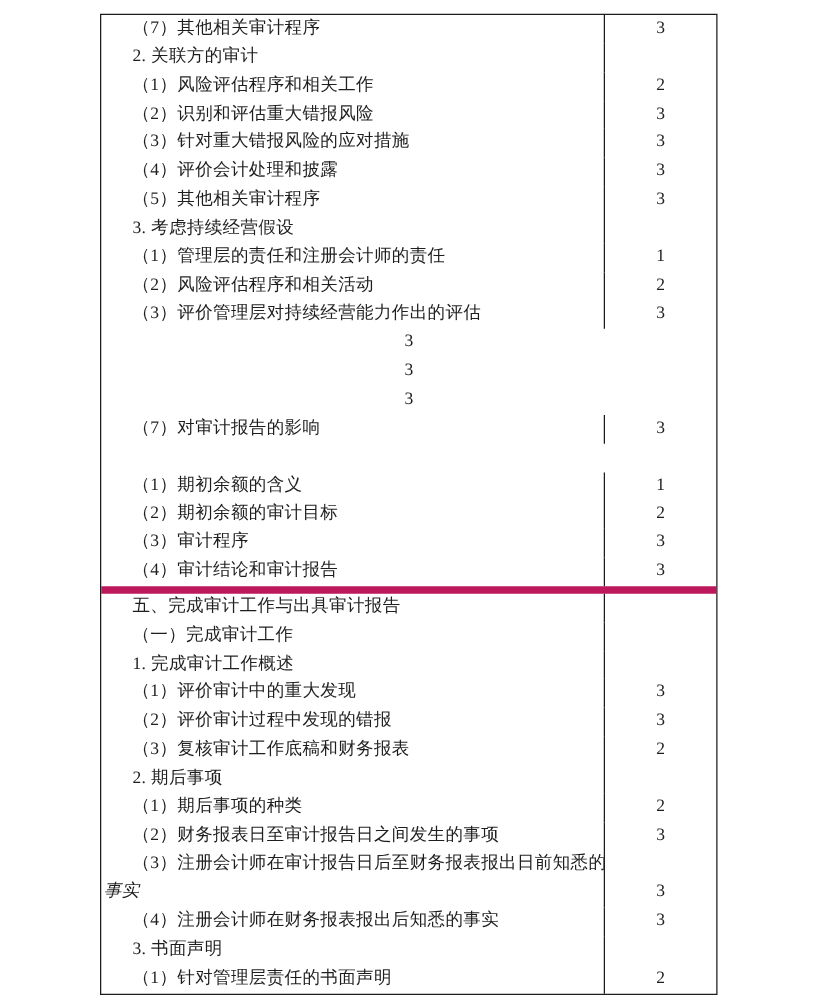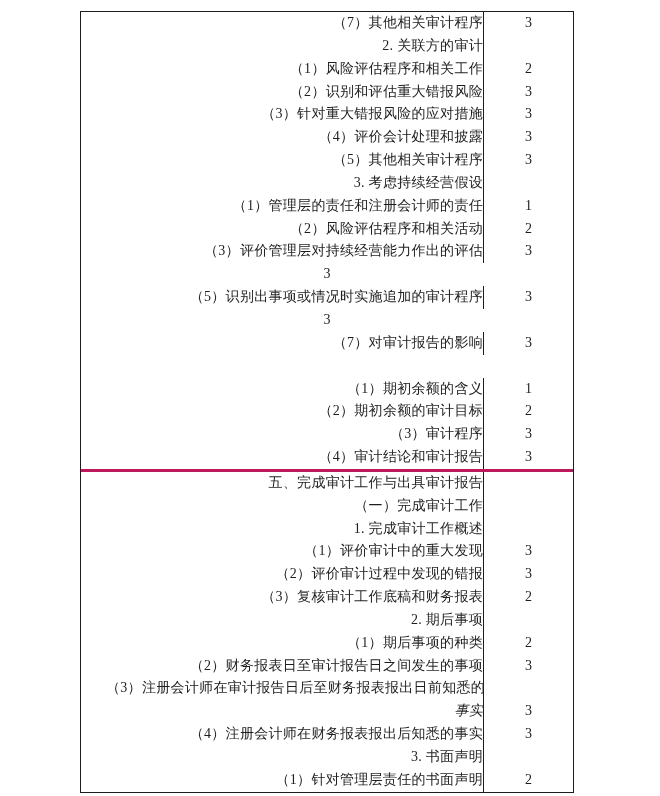--- a/index.html
+++ b/index.html
@@ -25,7 +25,7 @@
     border: 1px solid #1c1c1c;
     background: #ffffff;
   }
-  .section { width: 100%; text-align: right; }
+  .section { width: 100%; }
   .section + .section { border-top: 3px solid #be185d; }
   .row { display: flex; width: 100%; }
   .cell-text {

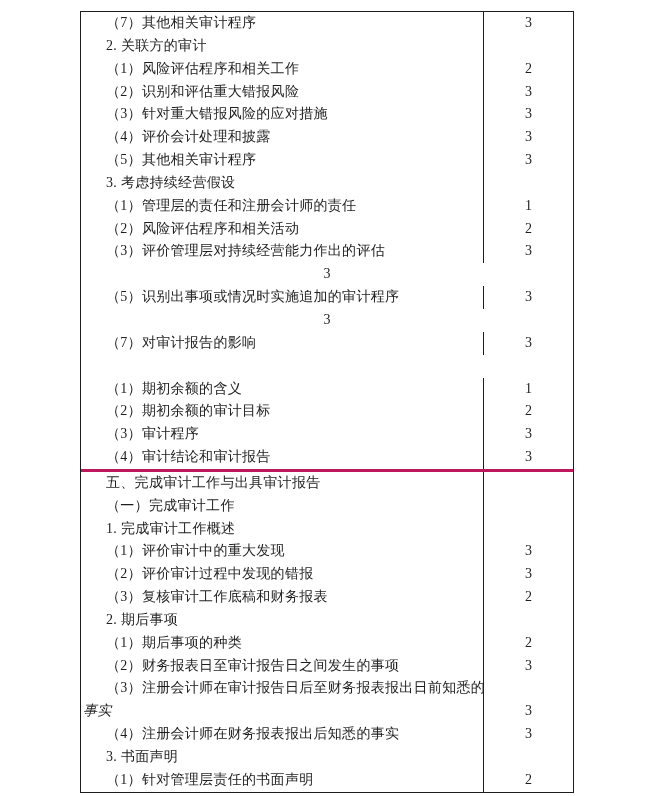--- a/index.html
+++ b/index.html
@@ -156,9 +156,6 @@
           </div>
         </div>
         <div class="row">
-          <div class="cell-text">
-            <div class="line first">（5）识别出事项或情况时实施追加的审计程序</div>
-          </div>
           <div class="cell-hours">
             <span class="hours">3</span>
           </div>

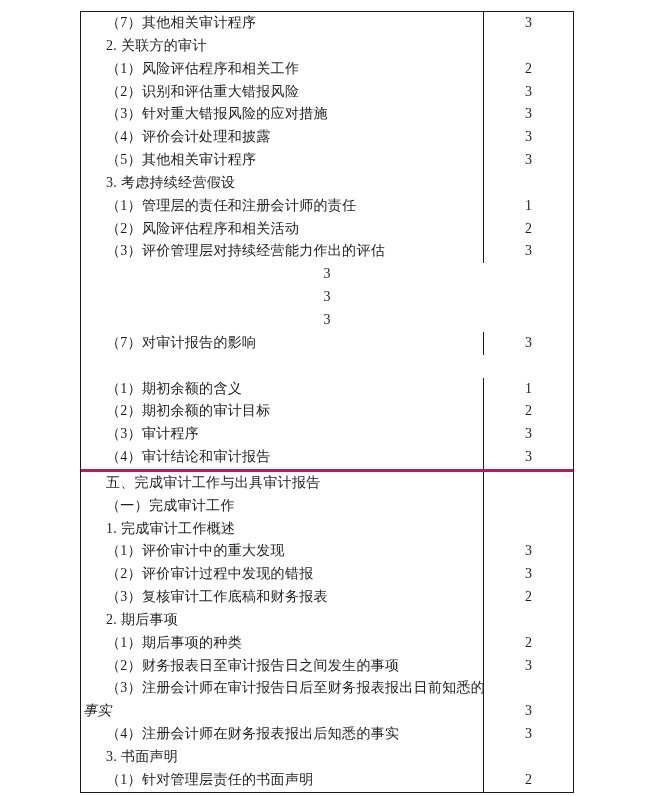--- a/index.html
+++ b/index.html
@@ -26,7 +26,7 @@
     background: #ffffff;
   }
   .section { width: 100%; }
-  .section + .section { border-top: 3px solid #be185d; }
+  .section + .section { border-top: 6px solid #be185d; }
   .row { display: flex; width: 100%; }
   .cell-text {
     width: 403px;

